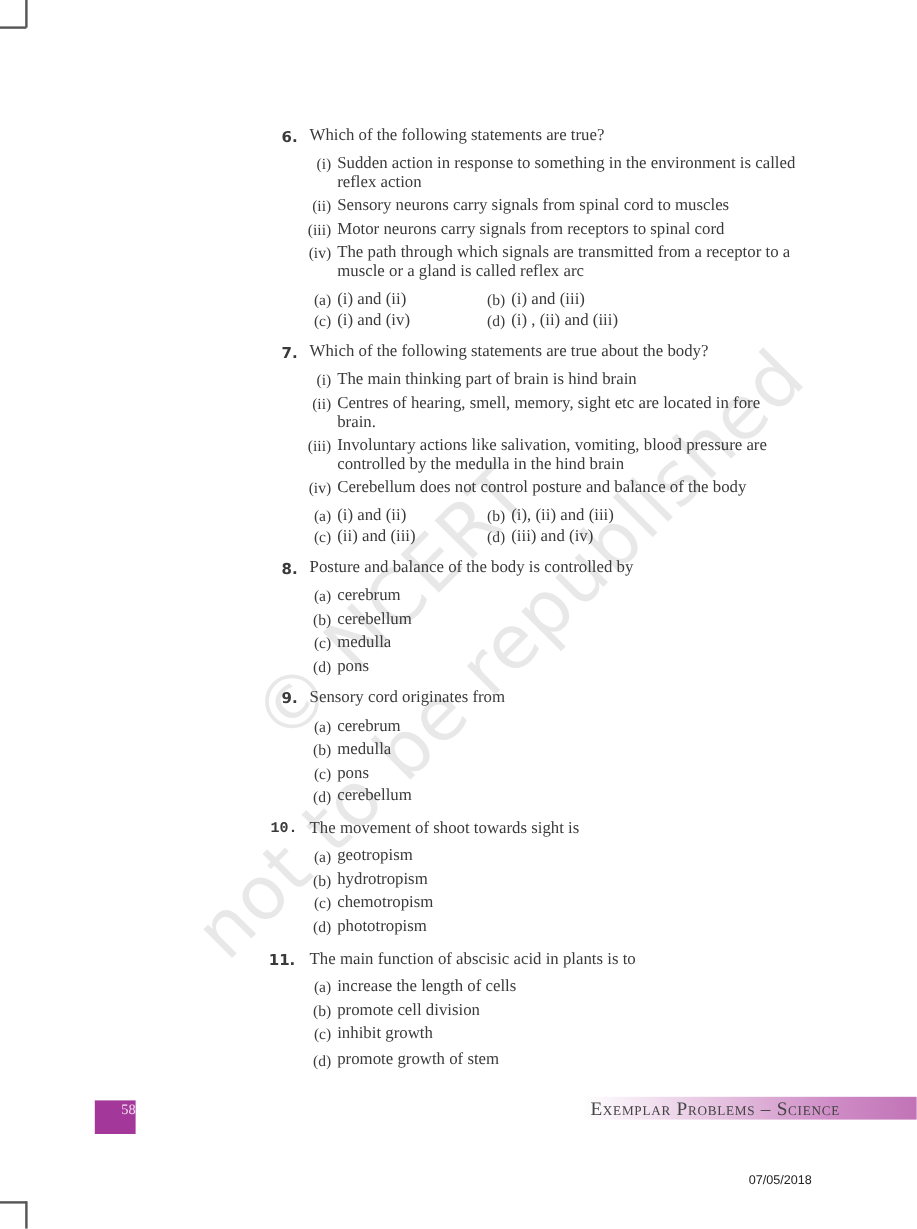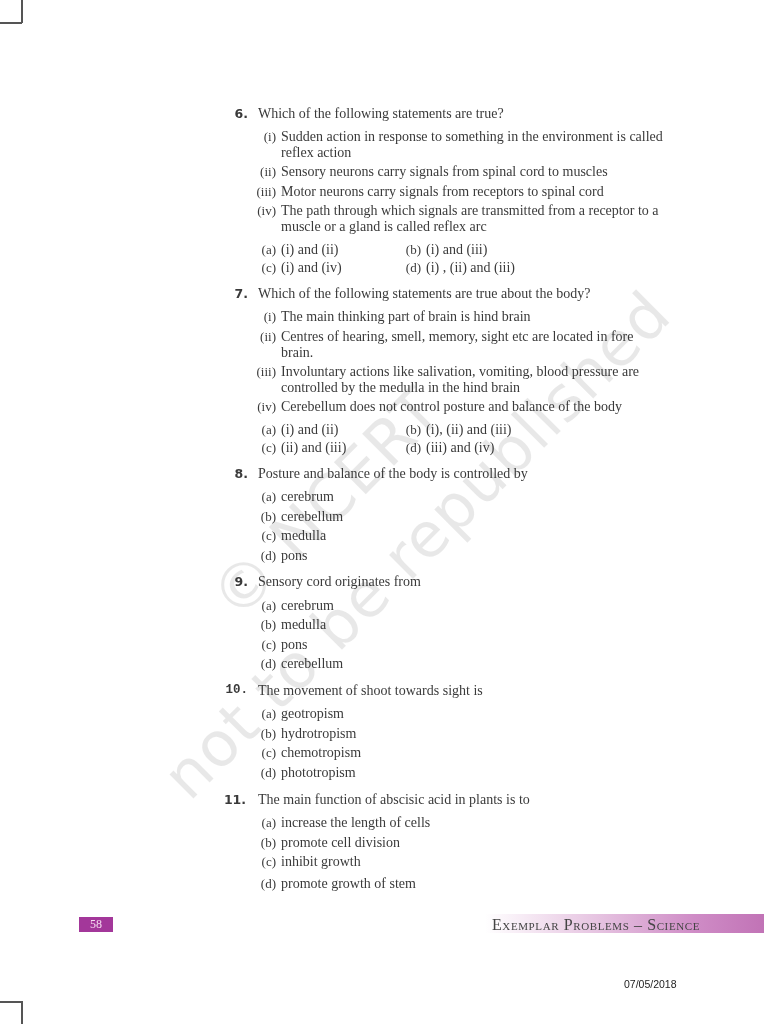--- a/index.html
+++ b/index.html
@@ -42,10 +42,10 @@
     font-size: 16px; color: #444; font-variant: small-caps; letter-spacing: 0.6px;
   }
   .page-num {
-    position: absolute; left: 79px; top: 917px; width: 34px; height: 15px;
+    position: absolute; left: 79px; top: 917px; width: 34px; height: 28px;
     background: #a3379a; color: #f4dcf0;
     font-family: "Liberation Serif", "DejaVu Serif", serif;
-    font-size: 12px; line-height: 15px; text-align: center;
+    font-size: 12px; line-height: 15px; text-align: right;
   }
   .date {
     position: absolute; left: 624px; top: 978px;

